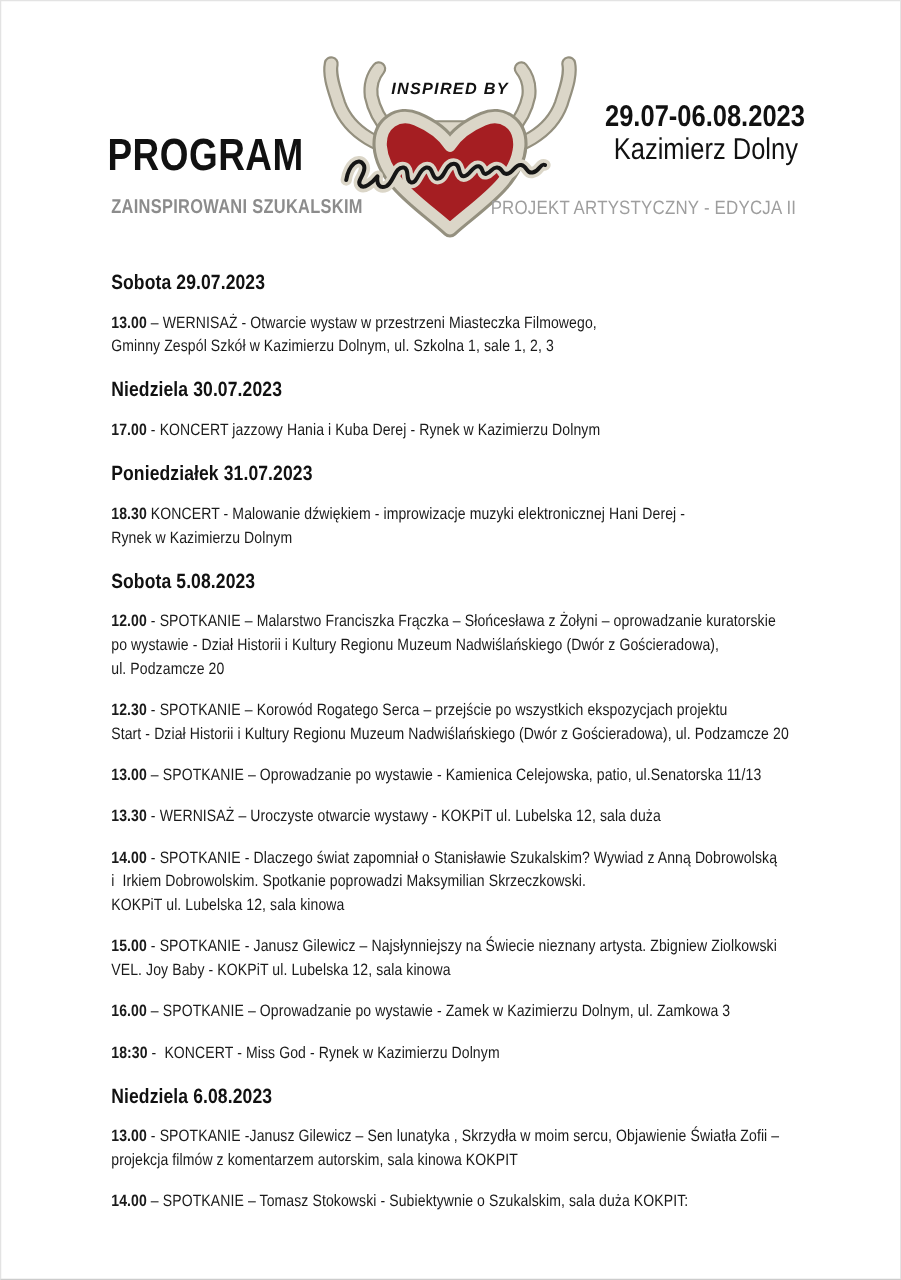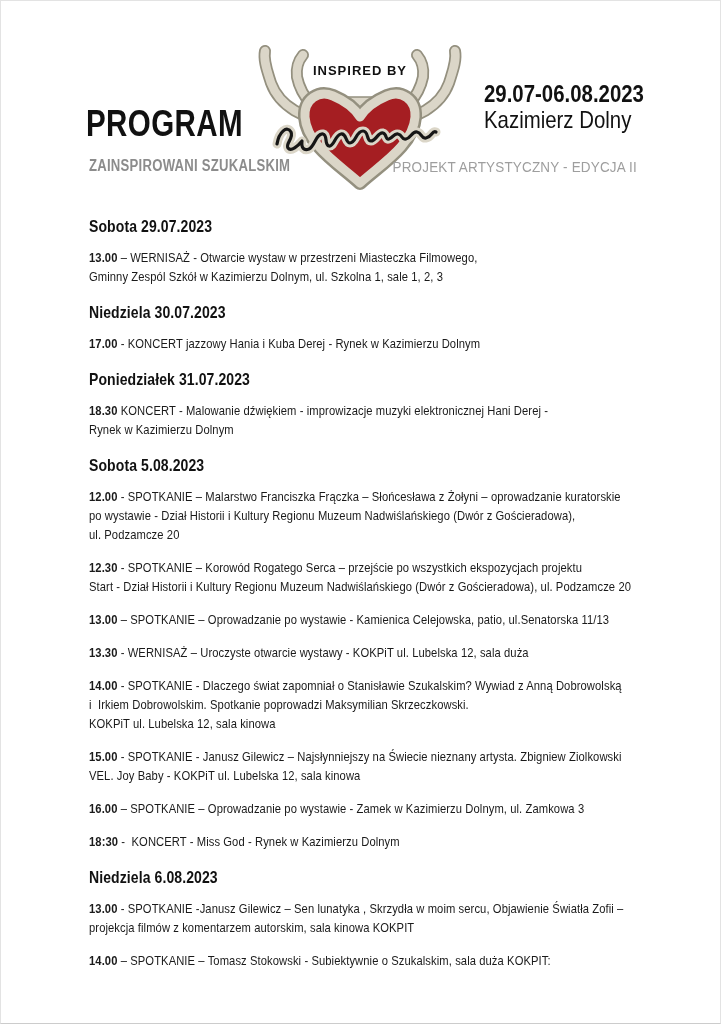--- a/index.html
+++ b/index.html
@@ -16,7 +16,7 @@
     font-size:36px; font-weight:bold; letter-spacing:0.5px; line-height:38px;
     transform:scaleX(0.82); transform-origin:0 0; white-space:nowrap; color:#111;
   }
-  .logo { position:absolute; left:250px; top:40px; width:220px; height:152px; }
+  .logo { position:absolute; left:250px; top:40px; width:220px; height:152px;font-style:italic; }
   .logo svg { display:block; }
   .inspired {
     font-family:"Liberation Sans", sans-serif; font-size:13px; font-weight:bold;

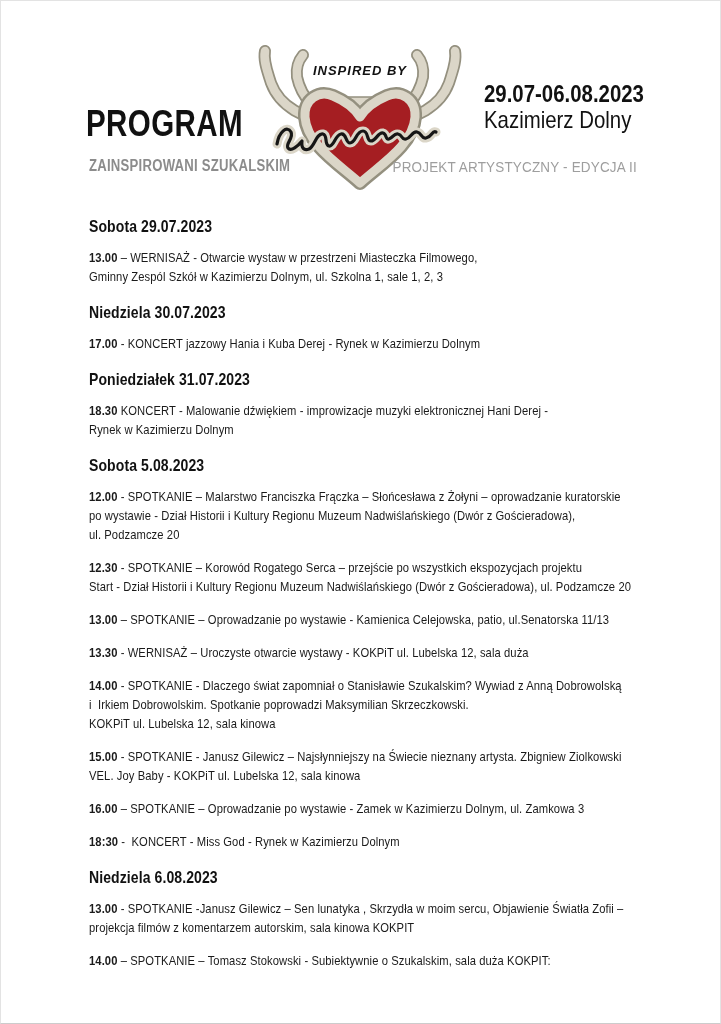--- a/index.html
+++ b/index.html
@@ -23,7 +23,7 @@
     letter-spacing:1px; fill:#111;
   }
   .dates {
-    position:absolute; left:483px; top:80px; font-size:24px; line-height:26px; color:#111;
+    position:absolute; left:483px; top:80px; font-size:24px; line-height:26px; color:#111;text-align:center;
   }
   .dates > div {
     display:inline-block; transform:scaleX(0.85); transform-origin:0 50%; white-space:nowrap;

